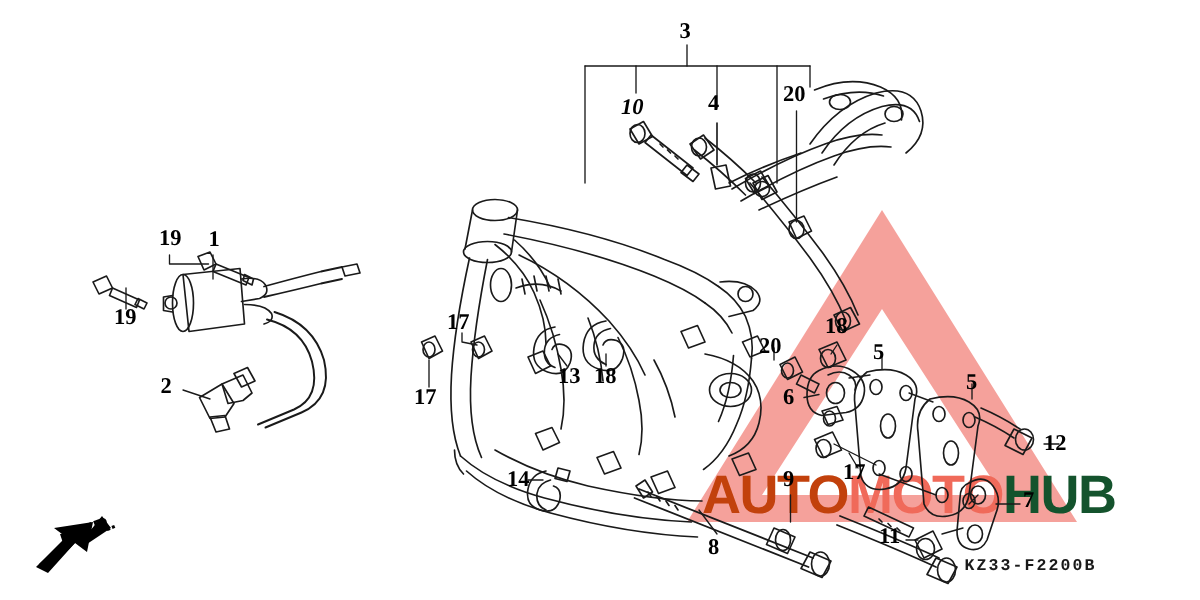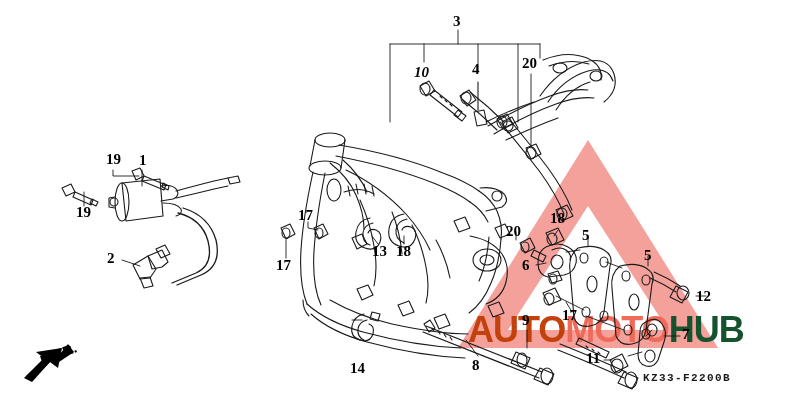--- a/index.html
+++ b/index.html
@@ -373,7 +373,7 @@
   <div class="callout-label" style="left:586px; top:351px;">11</div>
   <div class="callout-label" style="left:696px; top:289px;">12</div>
   <div class="callout-label" style="left:372px; top:244px;">13</div>
-  <div class="callout-label" style="left:350px; top:313px;margin-top:48px;">14</div>
+  <div class="callout-label" style="left:338px; top:313px;">14</div>
   <div class="callout-label" style="left:550px; top:211px;">18</div>
   <div class="callout-label" style="left:522px; top:56px;">20</div>
   <div class="callout-label" style="left:298px; top:208px;">17</div>

